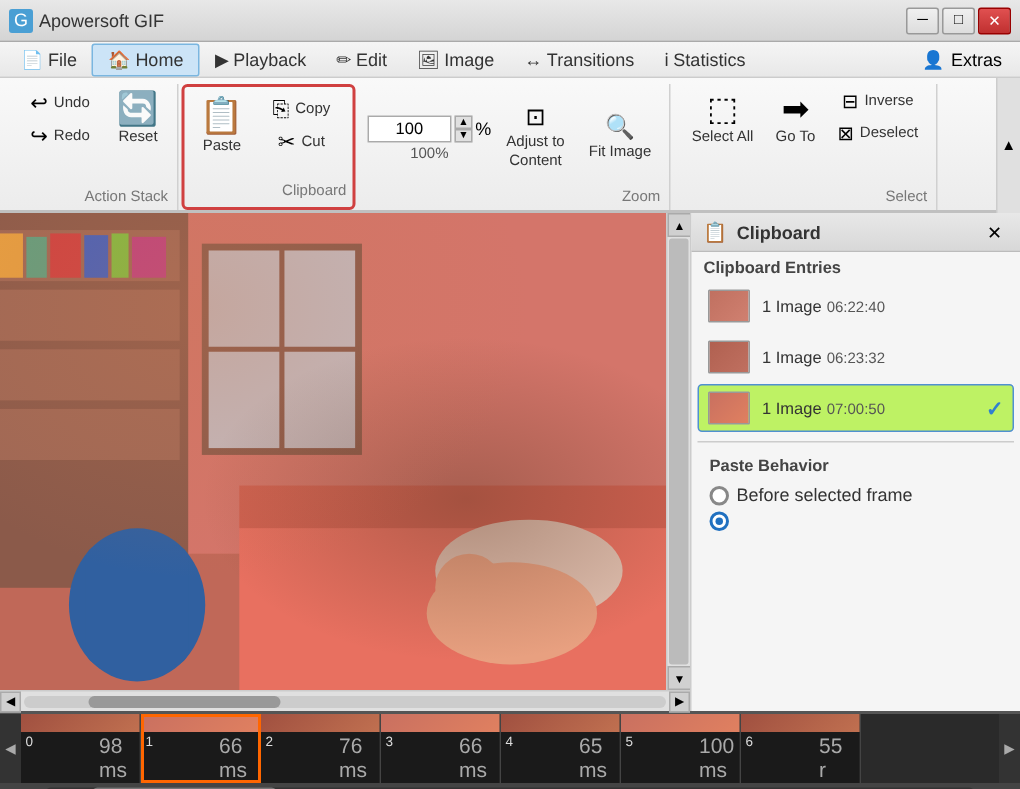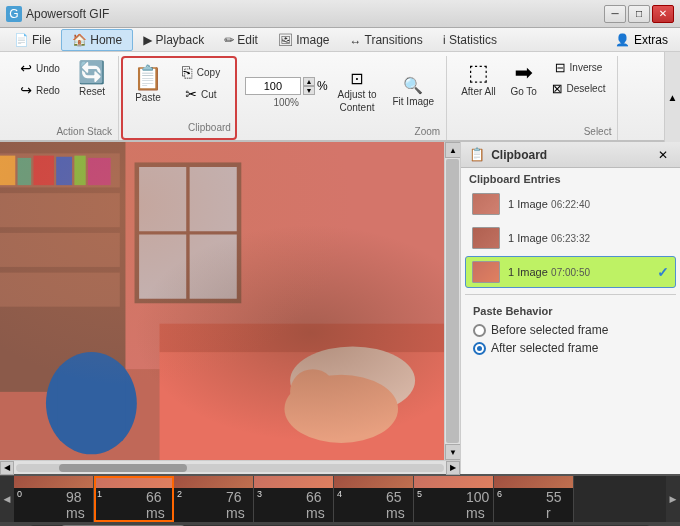--- a/index.html
+++ b/index.html
@@ -382,7 +382,7 @@
     <div class="ribbon-group-content">
       <div class="rib-btn" style="flex-direction:column;">
         <span class="rib-icon" style="font-size:22px;">⬚</span>
-        <span class="rib-label">After All</span>
+        <span class="rib-label">Select All</span>
       </div>
       <div class="rib-btn" style="flex-direction:column;">
         <span class="rib-icon" style="font-size:22px;">➡</span>

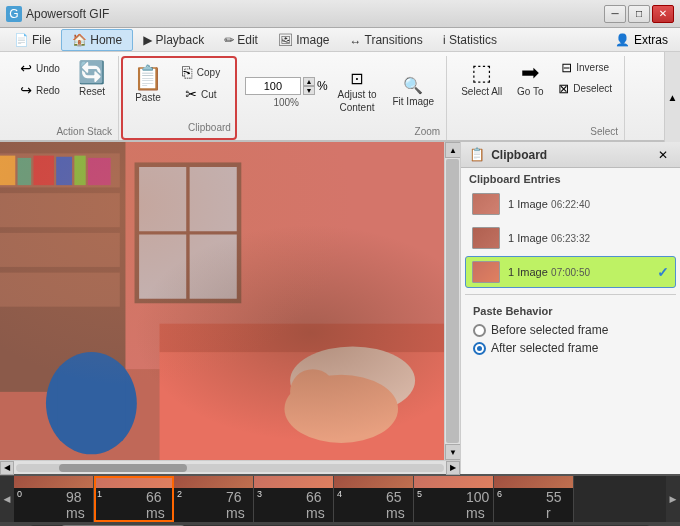--- a/index.html
+++ b/index.html
@@ -509,7 +509,6 @@
       </div>
       <div class="radio-option">
         <div class="radio-btn checked"></div>
-        <span>After selected frame</span>
       </div>
     </div>
   </div>

